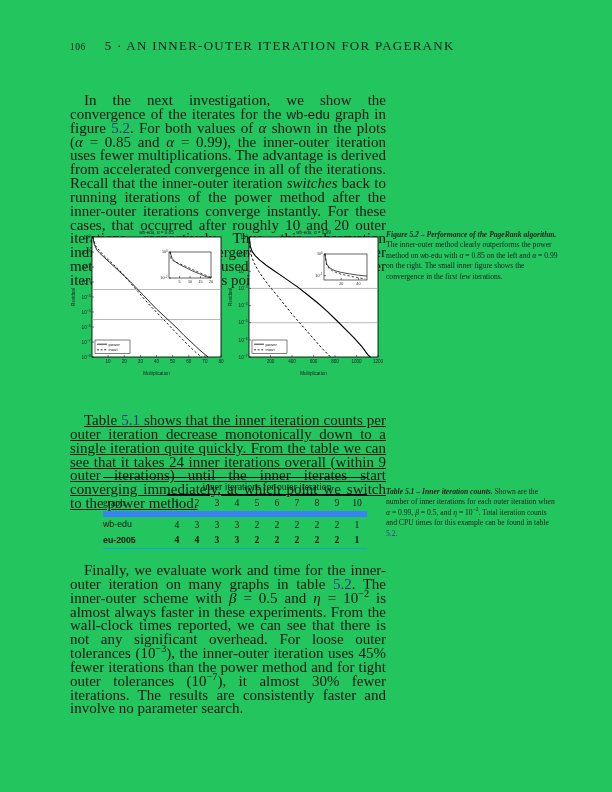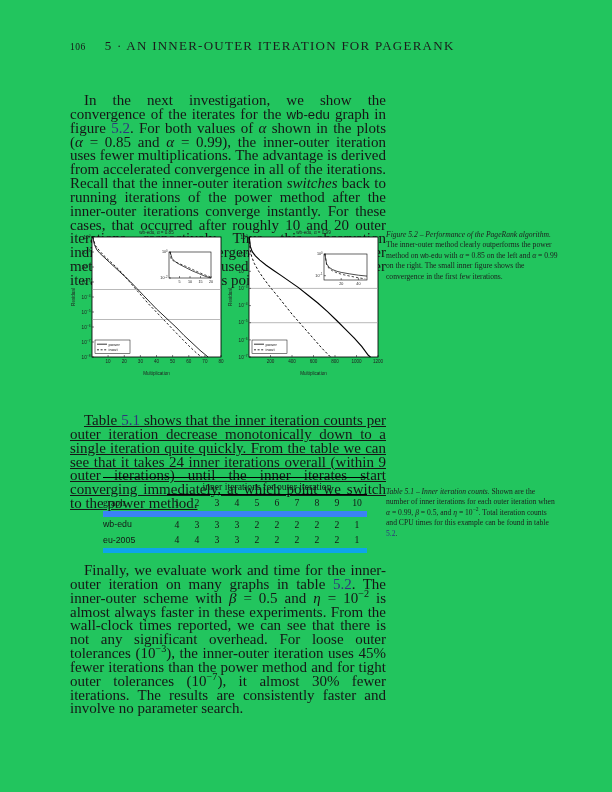--- a/index.html
+++ b/index.html
@@ -20,7 +20,7 @@
   .it{font-style:italic;}
   .tt{font-family:"Liberation Sans",sans-serif;font-size:0.88em;}
   .sup{vertical-align:super;font-size:0.68em;line-height:0;}
-  .lead{font-style:italic;}
+  .lead{font-style:italic;font-weight:bold;}
 
   
   .figure-row{position:absolute;top:226px;left:70px;display:flex;}

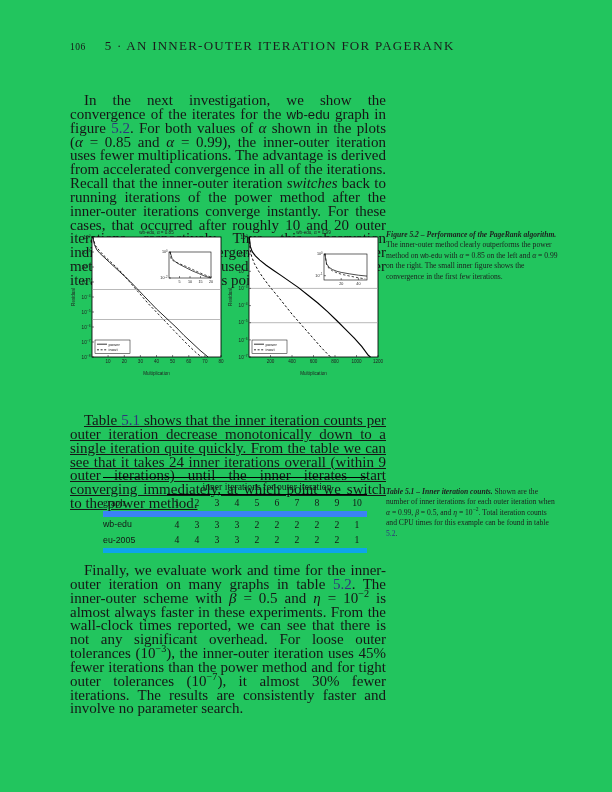--- a/index.html
+++ b/index.html
@@ -42,7 +42,7 @@
   .itertable .colhead > *{border-bottom:6px solid #3b82f6;}
   .itertable .graph-col{text-align:left;width:58px;padding-right:6px;}
   .itertable .num{width:20px;text-align:center;}
-  .itertable tbody tr:last-child > *{border-bottom:5px solid #0ea5e9;}
+  .itertable tbody tr:last-child > *{border-bottom:1px solid #0ea5e9;font-weight:bold;}
   .itertable tbody th{text-align:left;font-family:"Liberation Sans",sans-serif;font-size:8.8px;}
 </style>
 </head>

